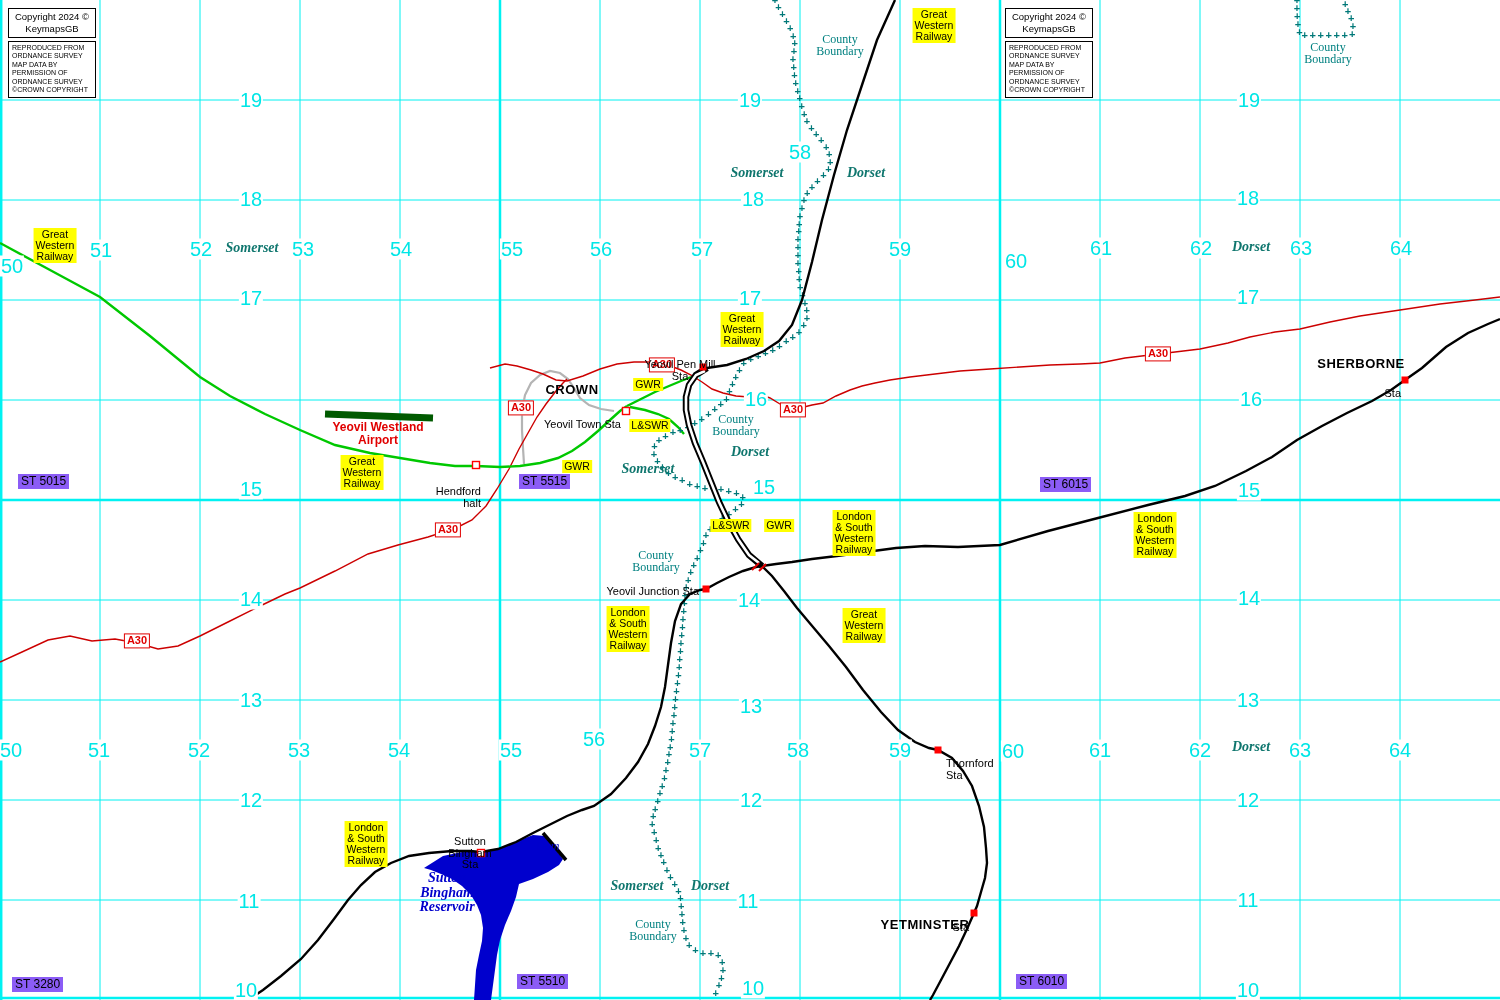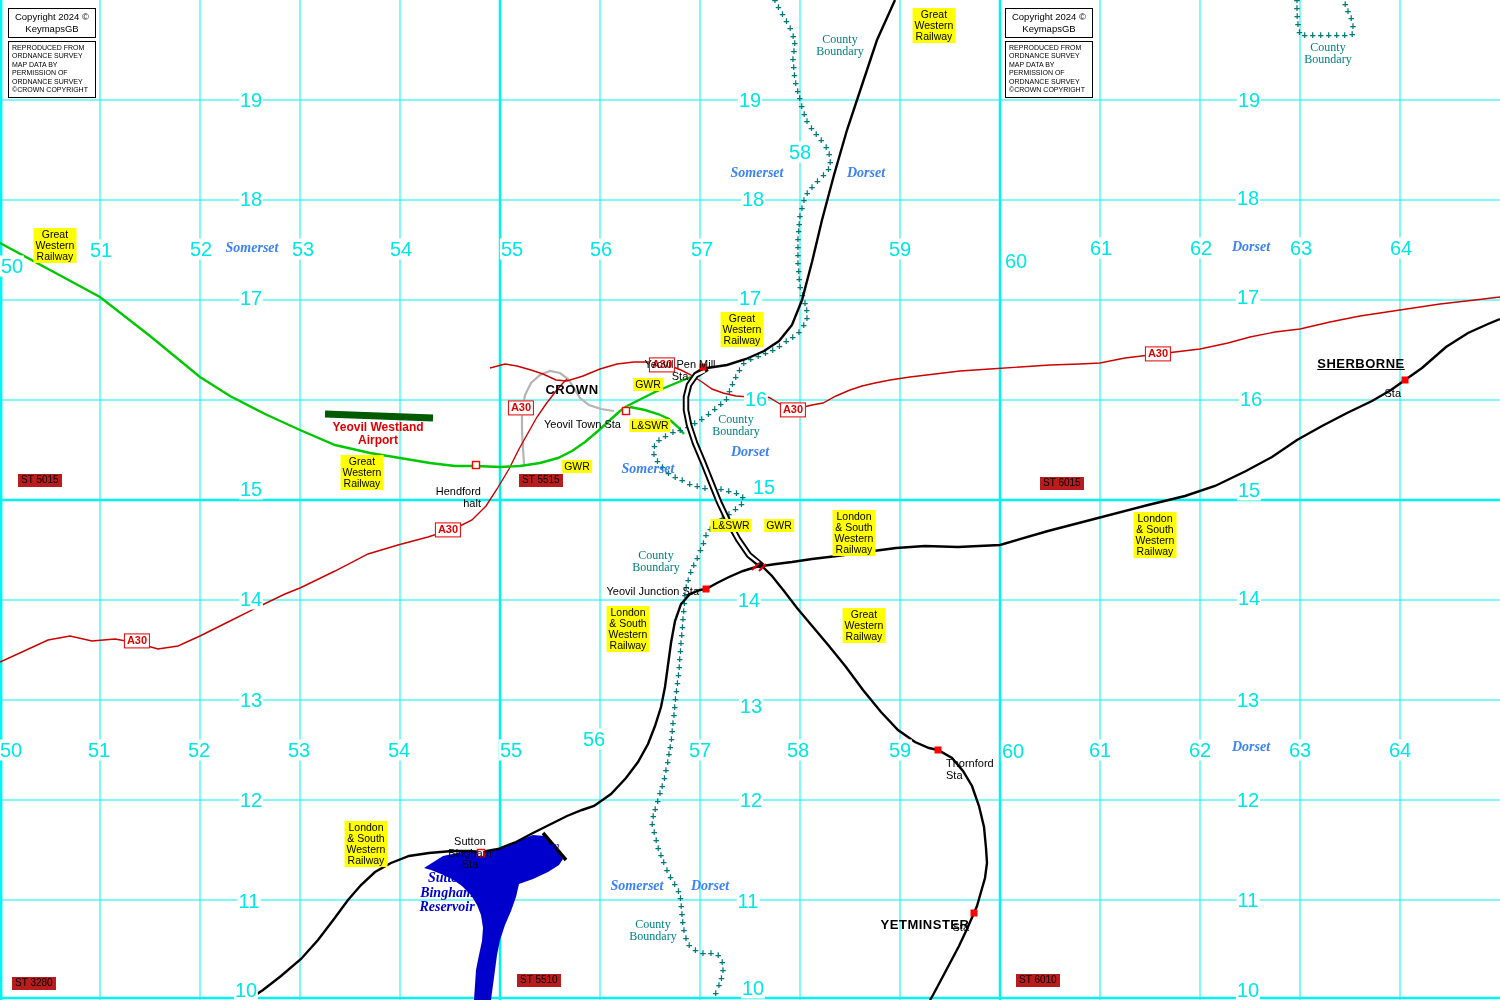--- a/index.html
+++ b/index.html
@@ -17,7 +17,7 @@
   .station.right{text-align:right;transform:translate(-100%,0);}
   .station.left{text-align:left;}
   .county{font-family:"Liberation Serif",serif;font-style:italic;font-weight:bold;
-          font-size:14px;color:#3b82f6;transform:translate(-50%,0);}
+          font-size:14px;color:#0f766e;transform:translate(-50%,0);}
   .cb{font-family:"Liberation Serif",serif;font-size:12px;color:#008080;
       text-align:center;line-height:1.0;transform:translate(-50%,0);}
   .a30{border:1.5px solid #E00000;color:#E00000;background:#fff;font-weight:bold;

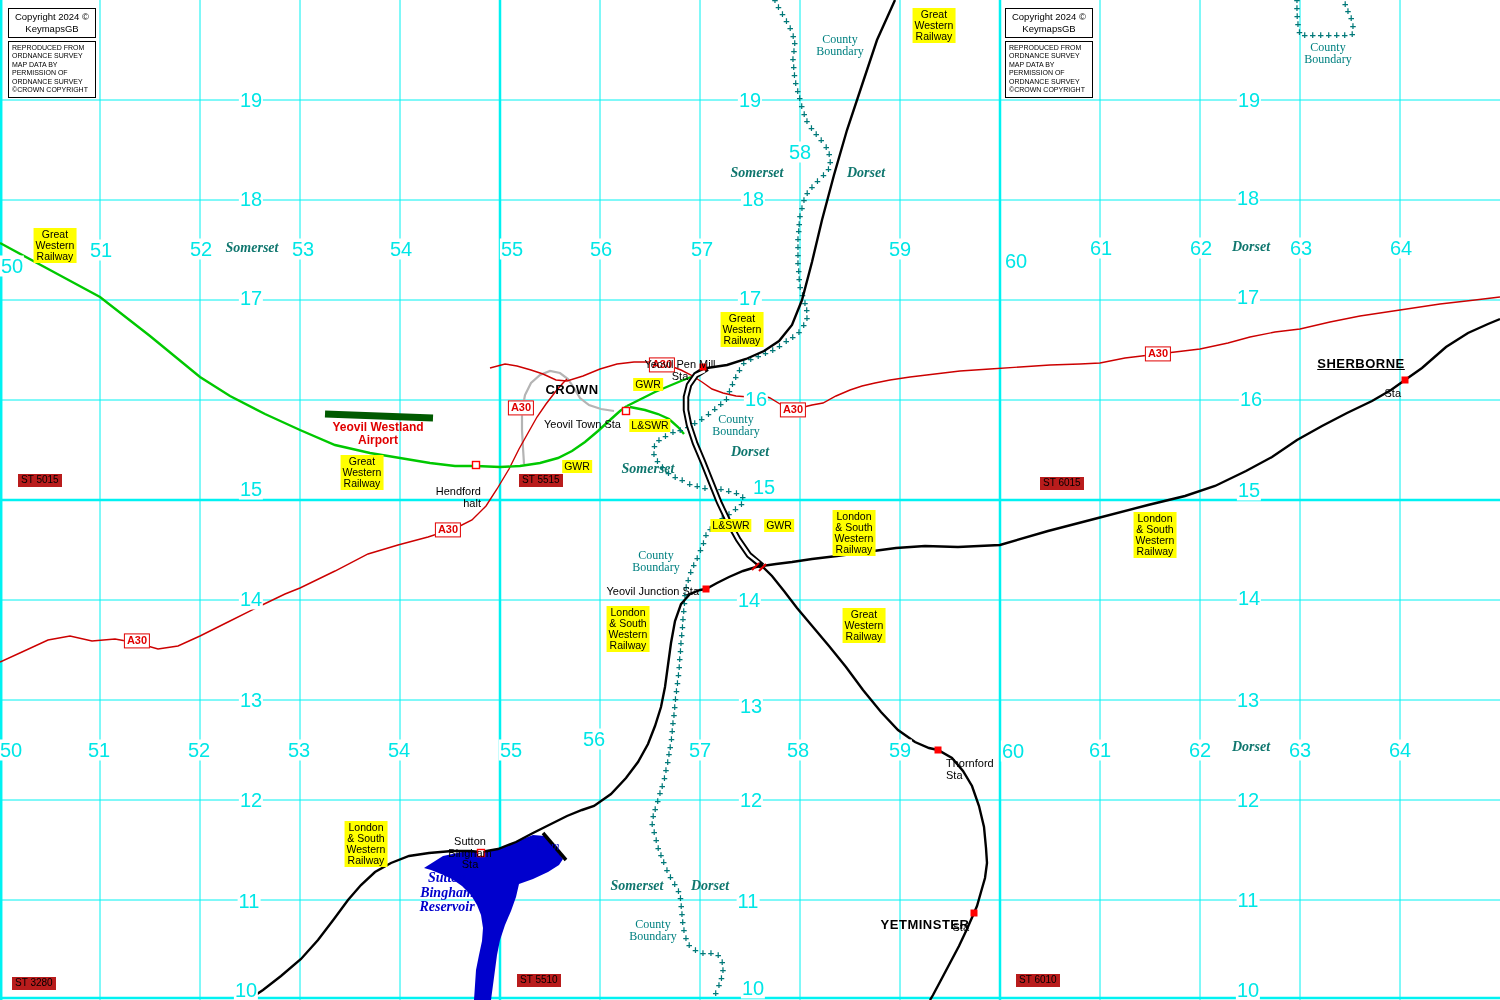--- a/index.html
+++ b/index.html
@@ -396,7 +396,7 @@
       <div class="lbl a30" style="left: 793px; top: 410px;">A30</div>
       <div class="lbl a30" style="left: 1158px; top: 354px;">A30</div>
       <div class="lbl town" style="left: 572px; top: 383px;">CROWN</div>
-      <div class="lbl town" style="left: 1361px; top: 357px; text-decoration: underline;">SHERBORNE</div>
+      <div class="lbl town" style="left: 1361px; top: 357px;">SHERBORNE</div>
       <div class="lbl town" style="left: 925px; top: 918px;">YETMINSTER</div>
       <div class="lbl station center" style="left: 680px; top: 343px;">Yeovil Pen Mill<br>Sta</div>
       <div class="lbl station right" style="left: 621px; top: 403px;">Yeovil Town Sta</div>

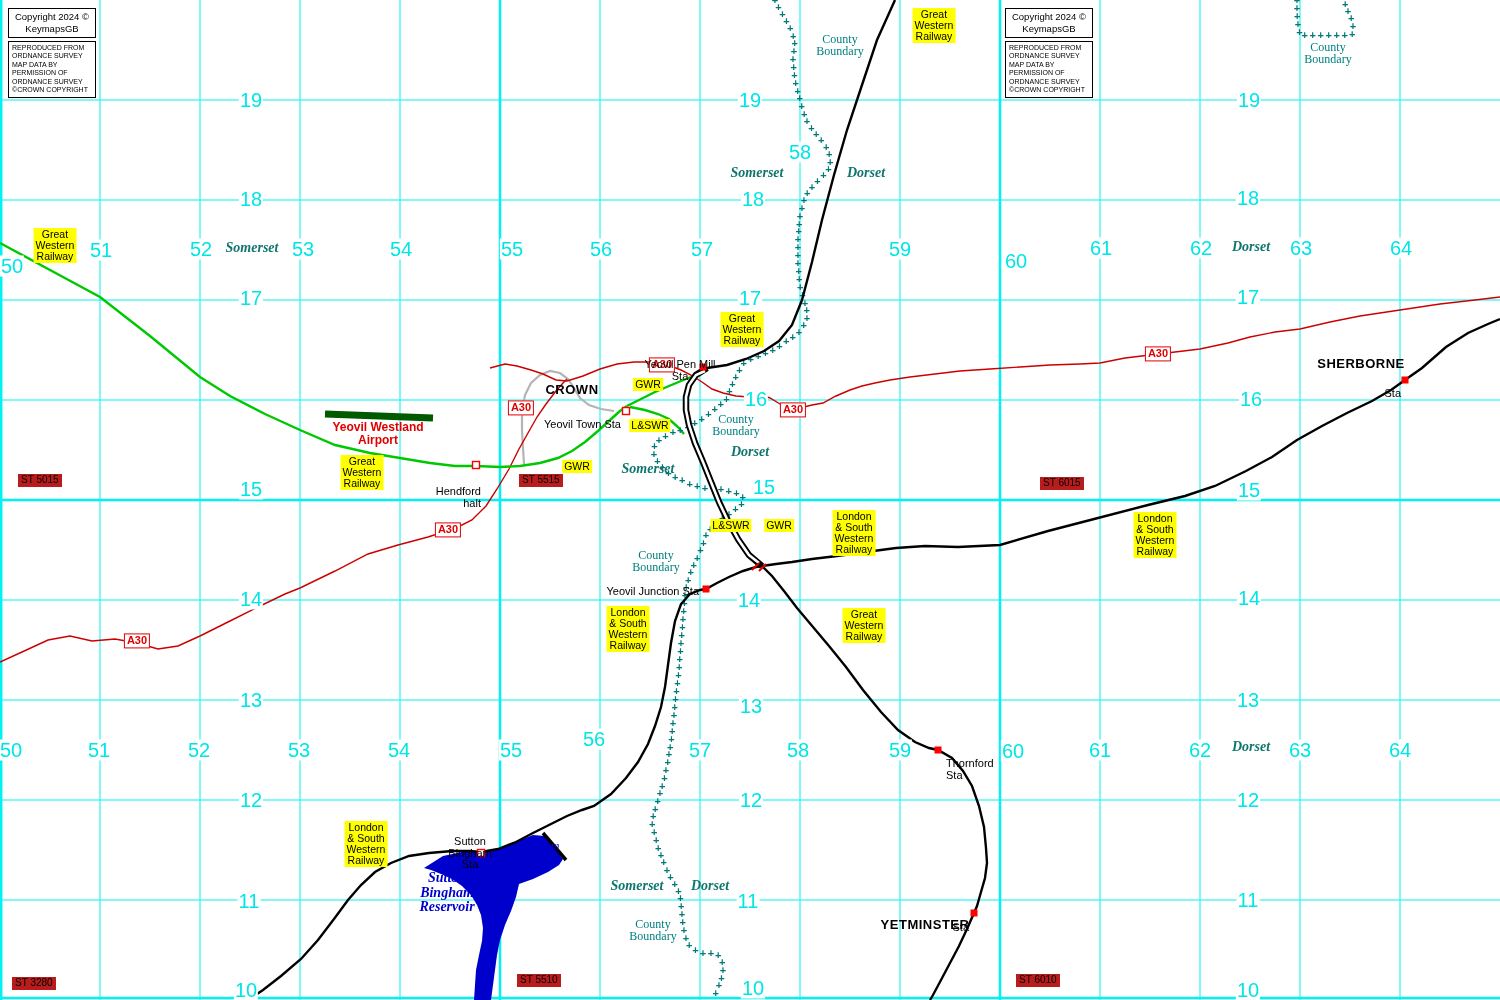--- a/index.html
+++ b/index.html
@@ -22,7 +22,7 @@
       text-align:center;line-height:1.0;transform:translate(-50%,0);}
   .a30{border:1.5px solid #E00000;color:#E00000;background:#fff;font-weight:bold;
        font-size:11px;padding:0 2px;transform:translate(-50%,-50%);line-height:1.2;}
-  .gridref{background:#b91c1c;color:#000;font-size:10px;padding:1px 3px;}
+  .gridref{background:#8b5cf6;color:#000;font-size:12px;padding:1px 3px;}
   .gridnum{color:#00E6E6;background:#fff;font-size:20px;padding:0 1px;
            transform:translate(-50%,-50%);}
   .airport{color:#E00000;font-weight:bold;font-size:12px;text-align:center;

